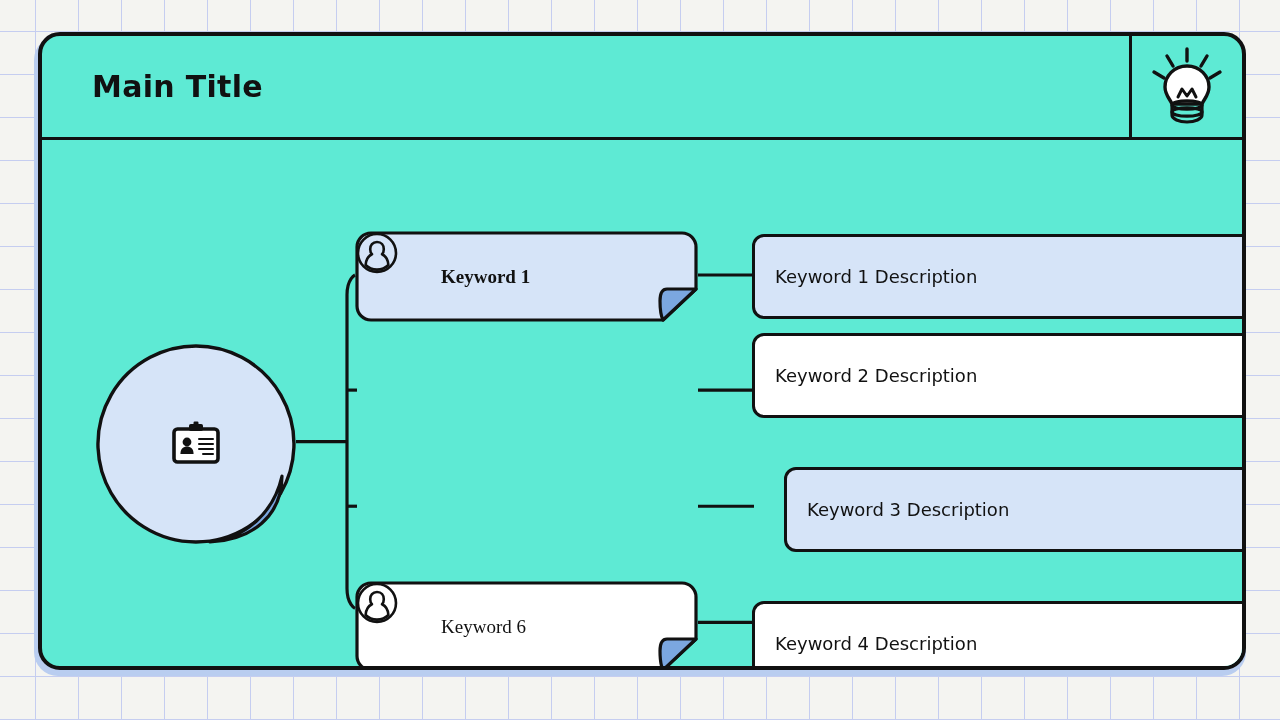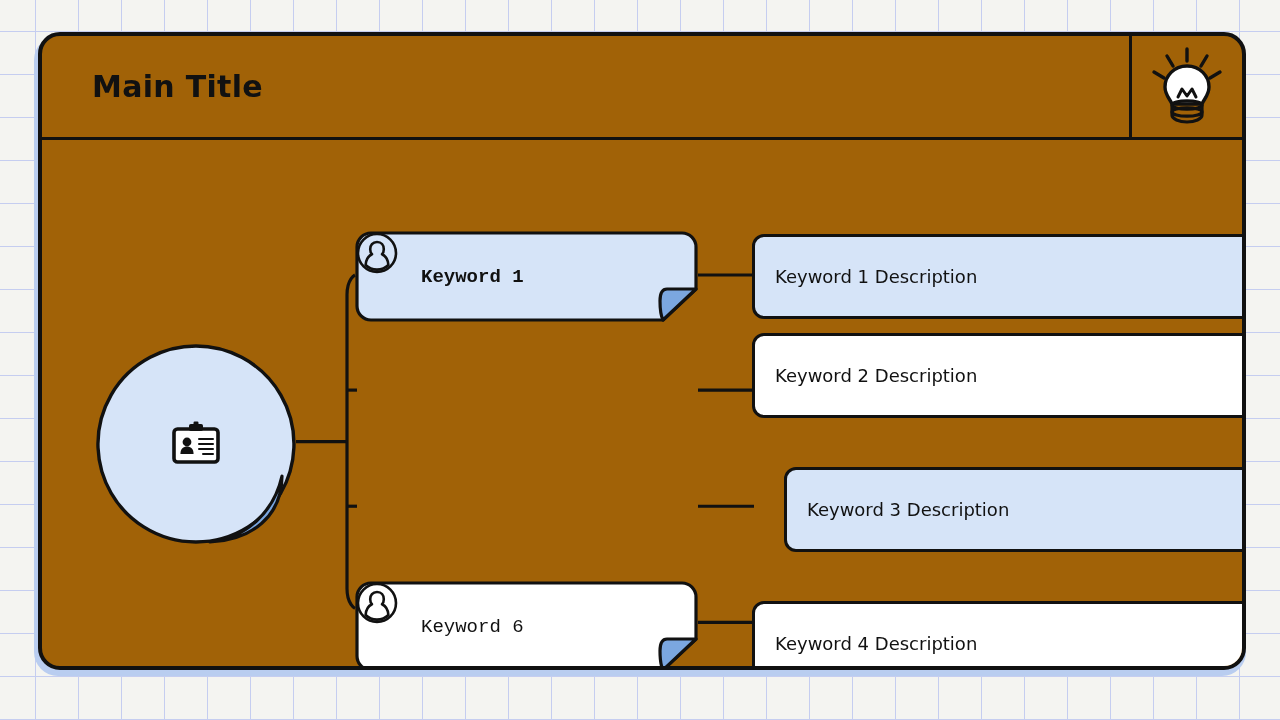--- a/index.html
+++ b/index.html
@@ -37,7 +37,7 @@
     width: 1208px;
     height: 638px;
     border-radius: 22px;
-    background: #a16207;
+    background: #5eead4;
     border: 4px solid #111111;
     box-sizing: border-box;
     overflow: hidden;

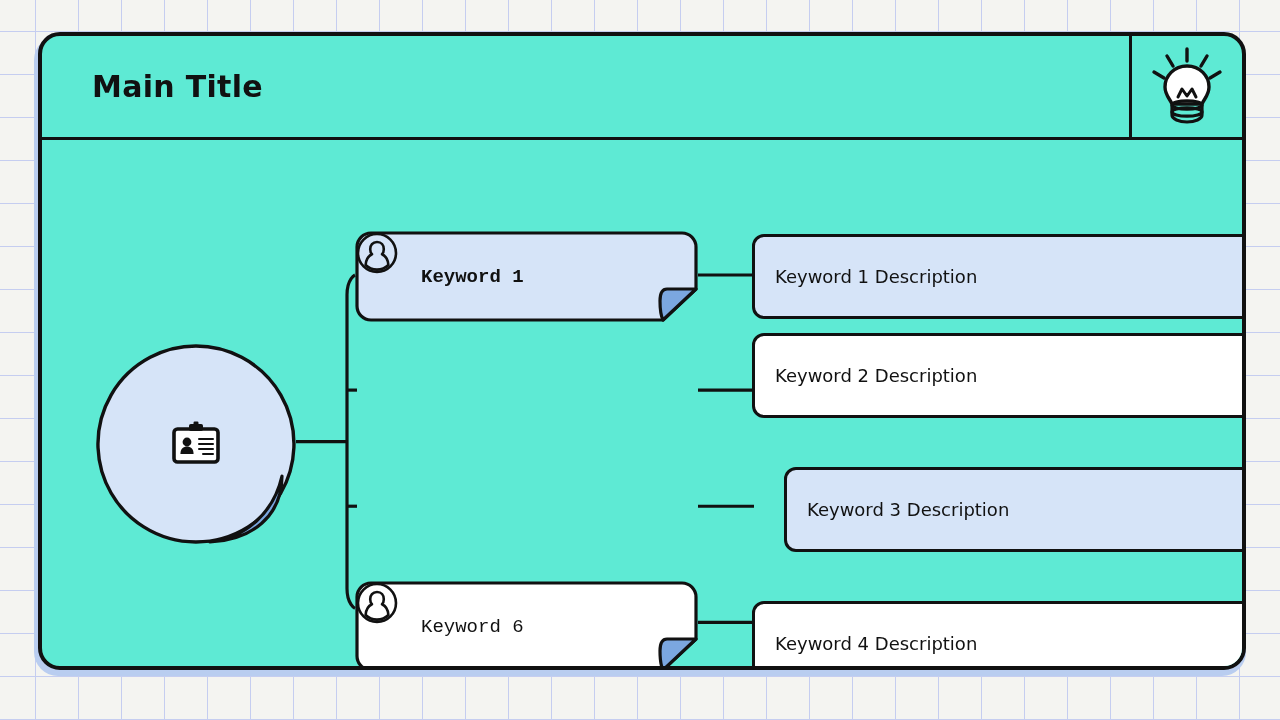--- a/index.html
+++ b/index.html
@@ -149,9 +149,10 @@
     flex: none;
   }
   .kw-label {
+    margin-left: 20px;
     font-size: 19px;
     color: #111111;
-    font-family: Liberation Mono, monospace;
+    font-family: Liberation Serif, serif;
   }
   .kw-card.filled .kw-label { font-weight: bold; }
 

